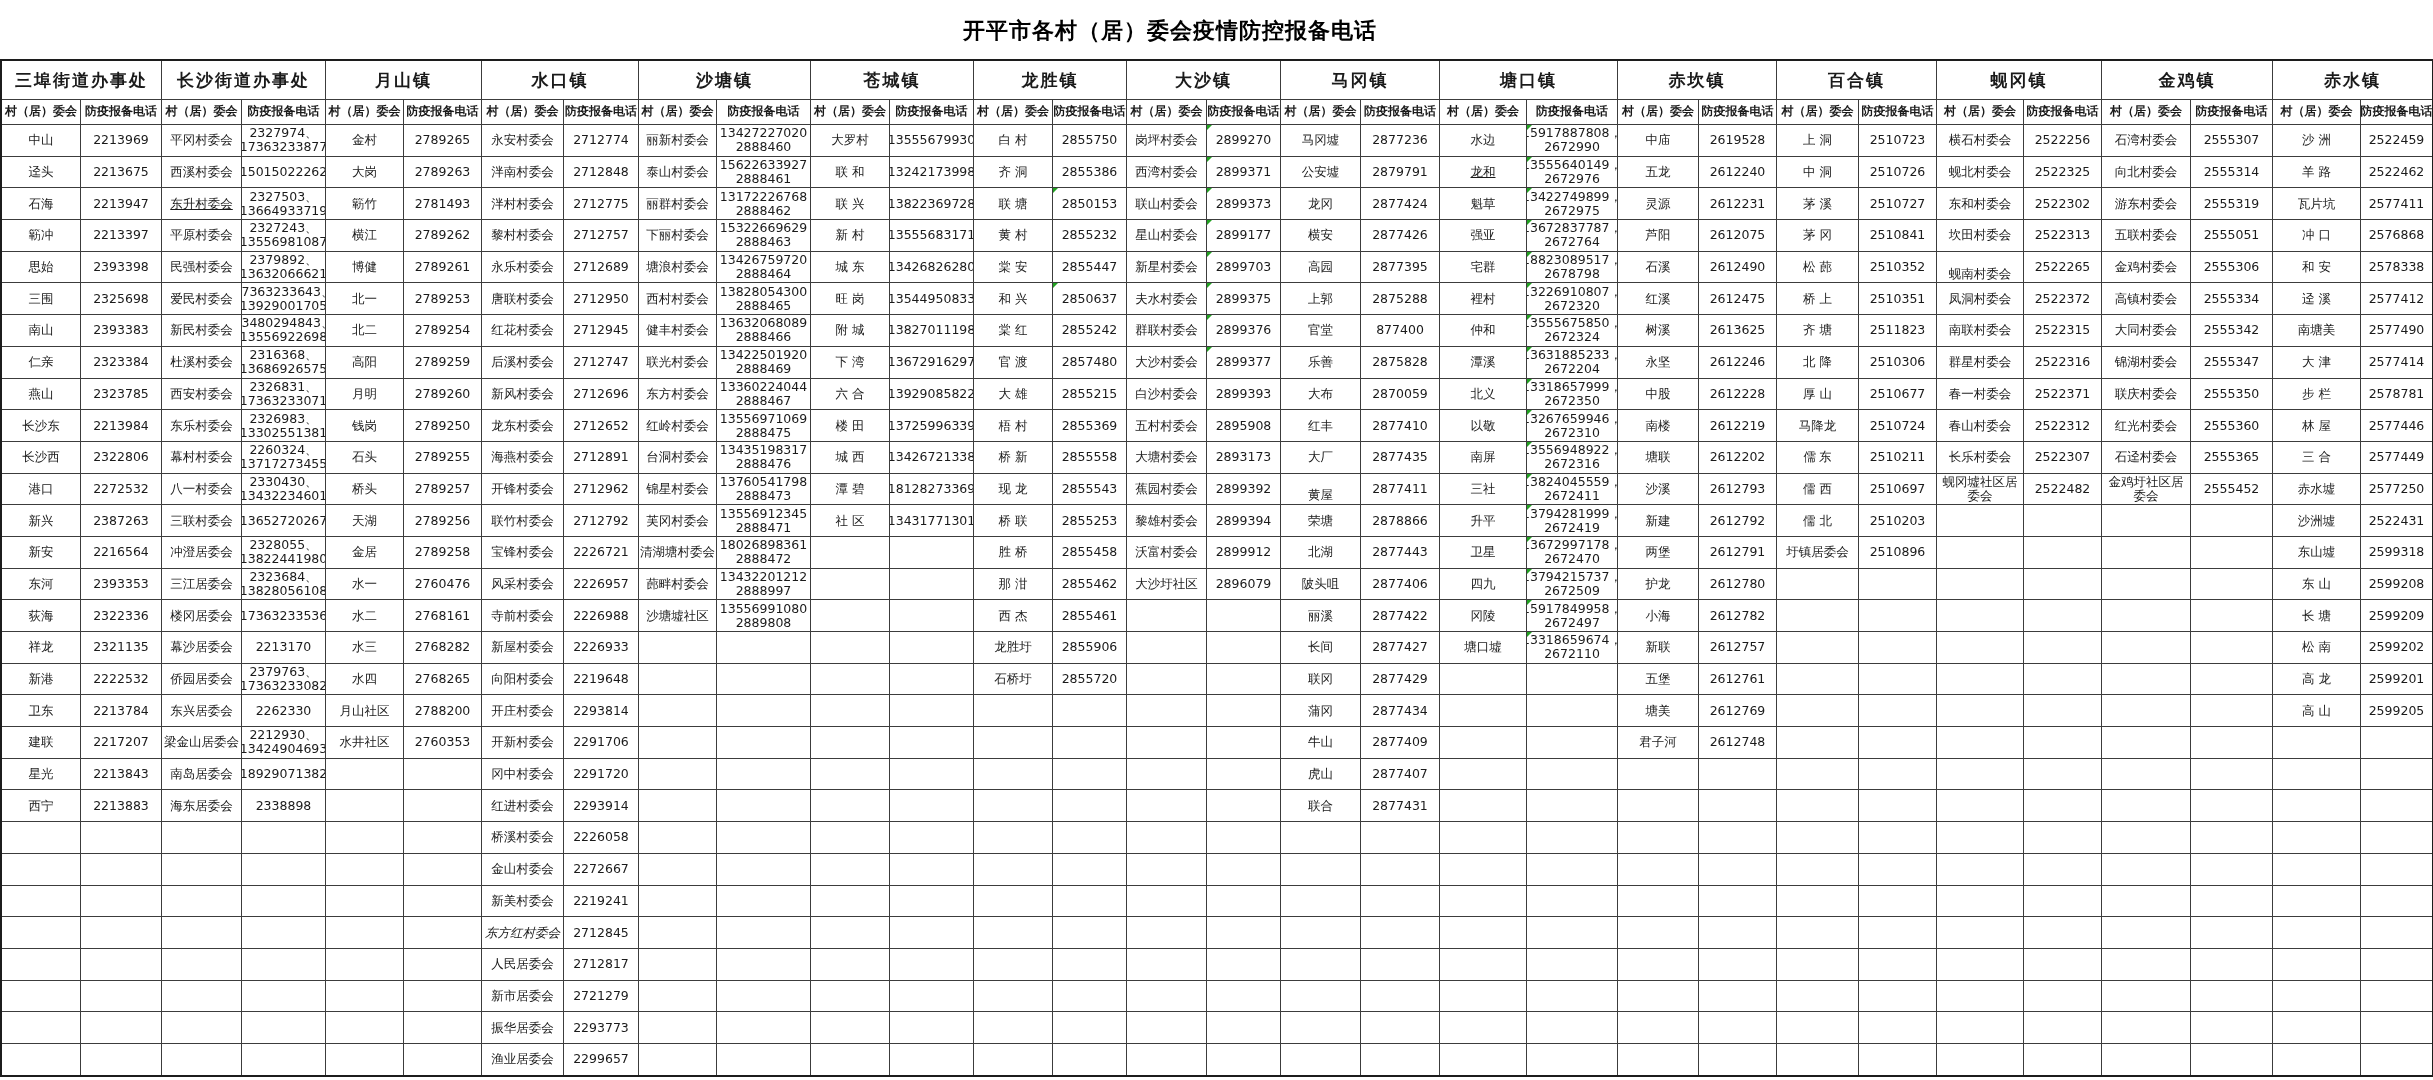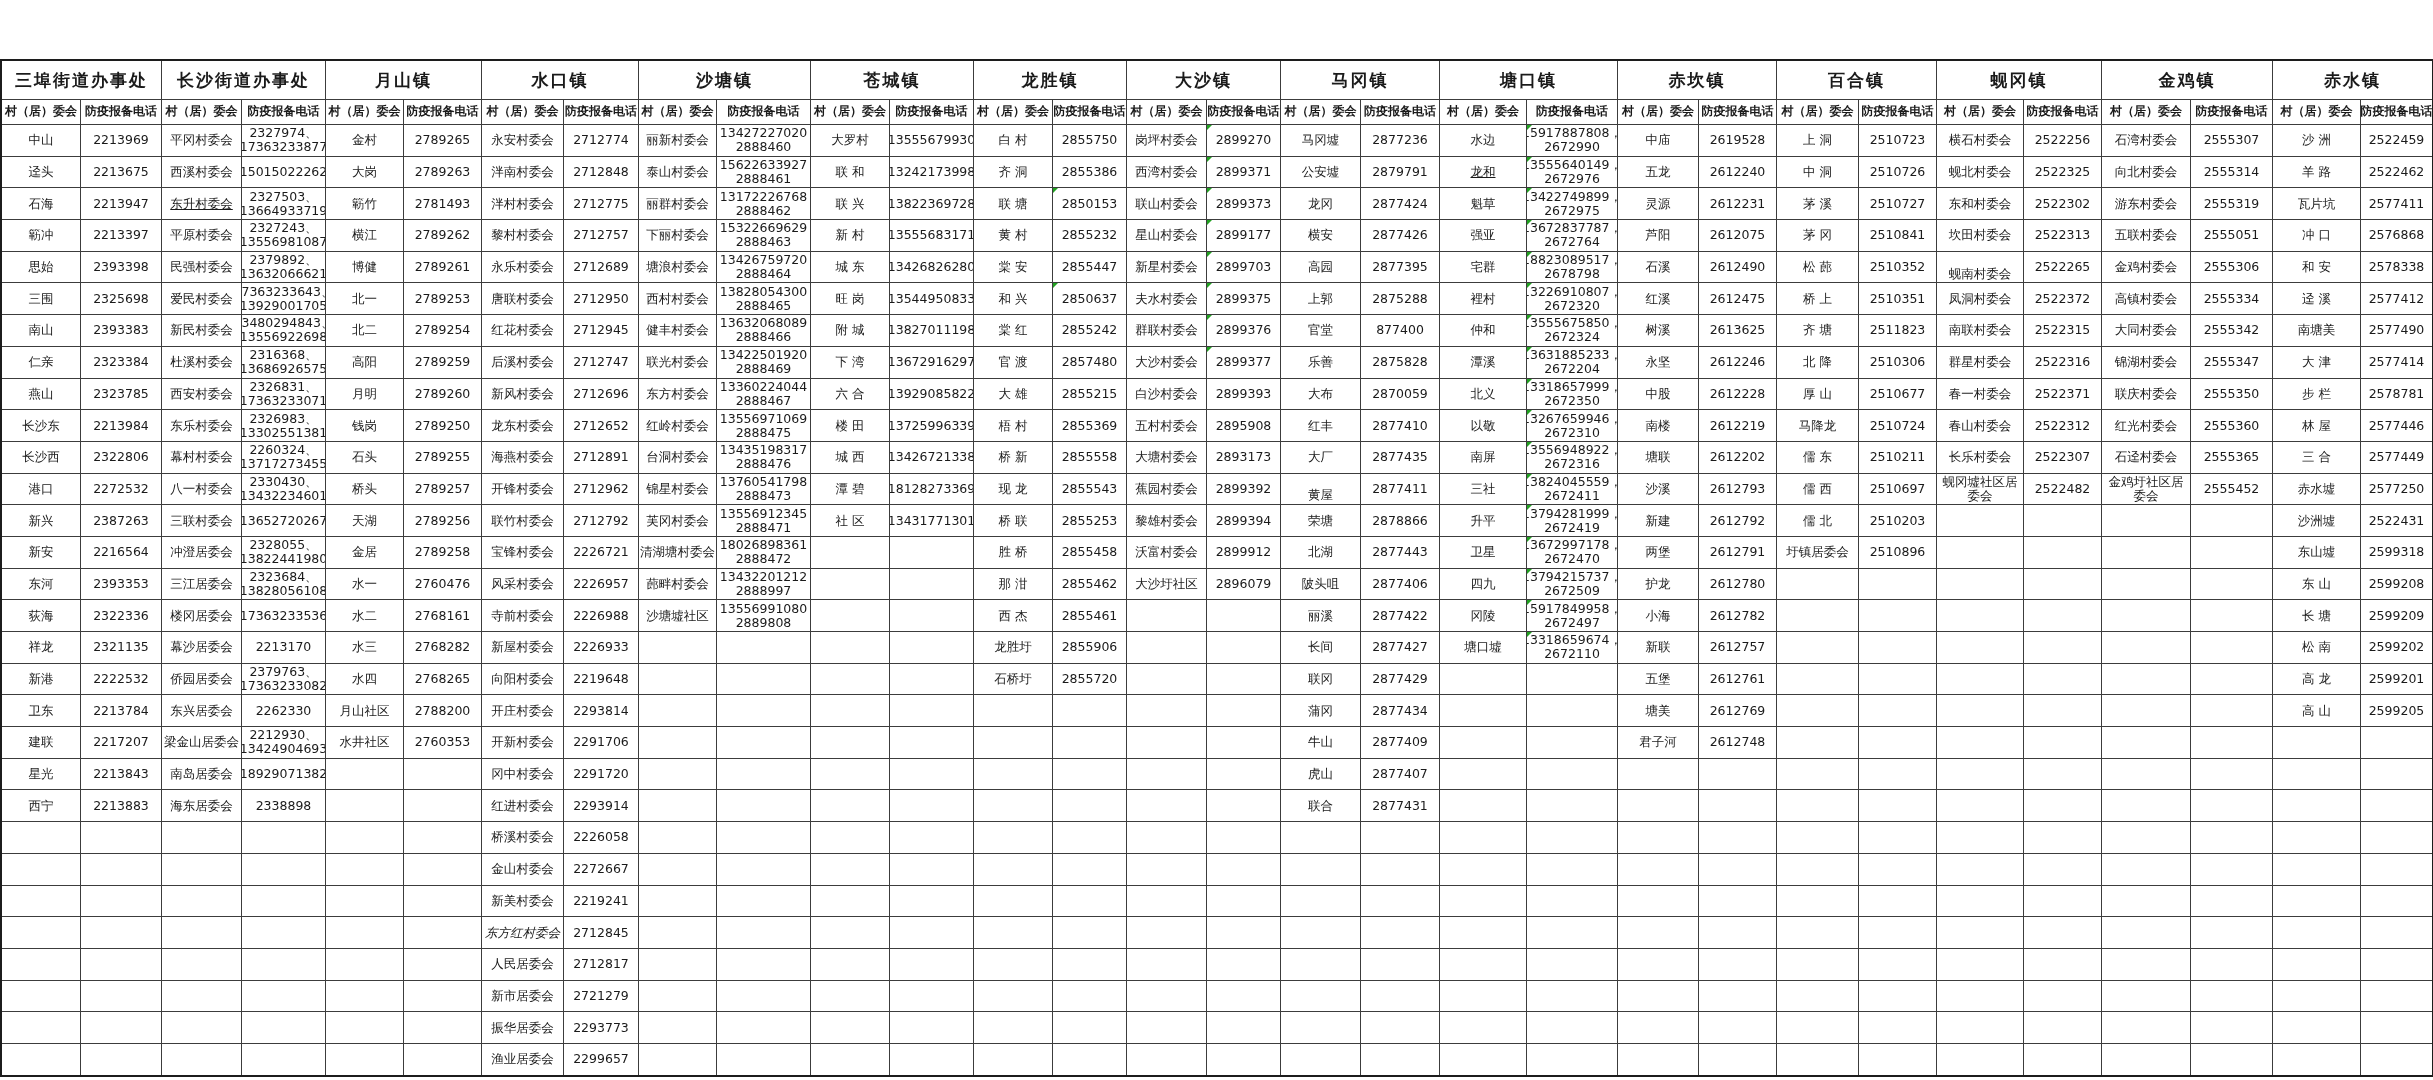--- a/index.html
+++ b/index.html
@@ -51,6 +51,7 @@
 <body>
 
 <div class="page">
+  <div class="title">开平市各村（居）委会疫情防控报备电话</div>
   <div class="table">
       <div class="section" style="width: 159px;">
         <div class="town">三埠街道办事处</div>

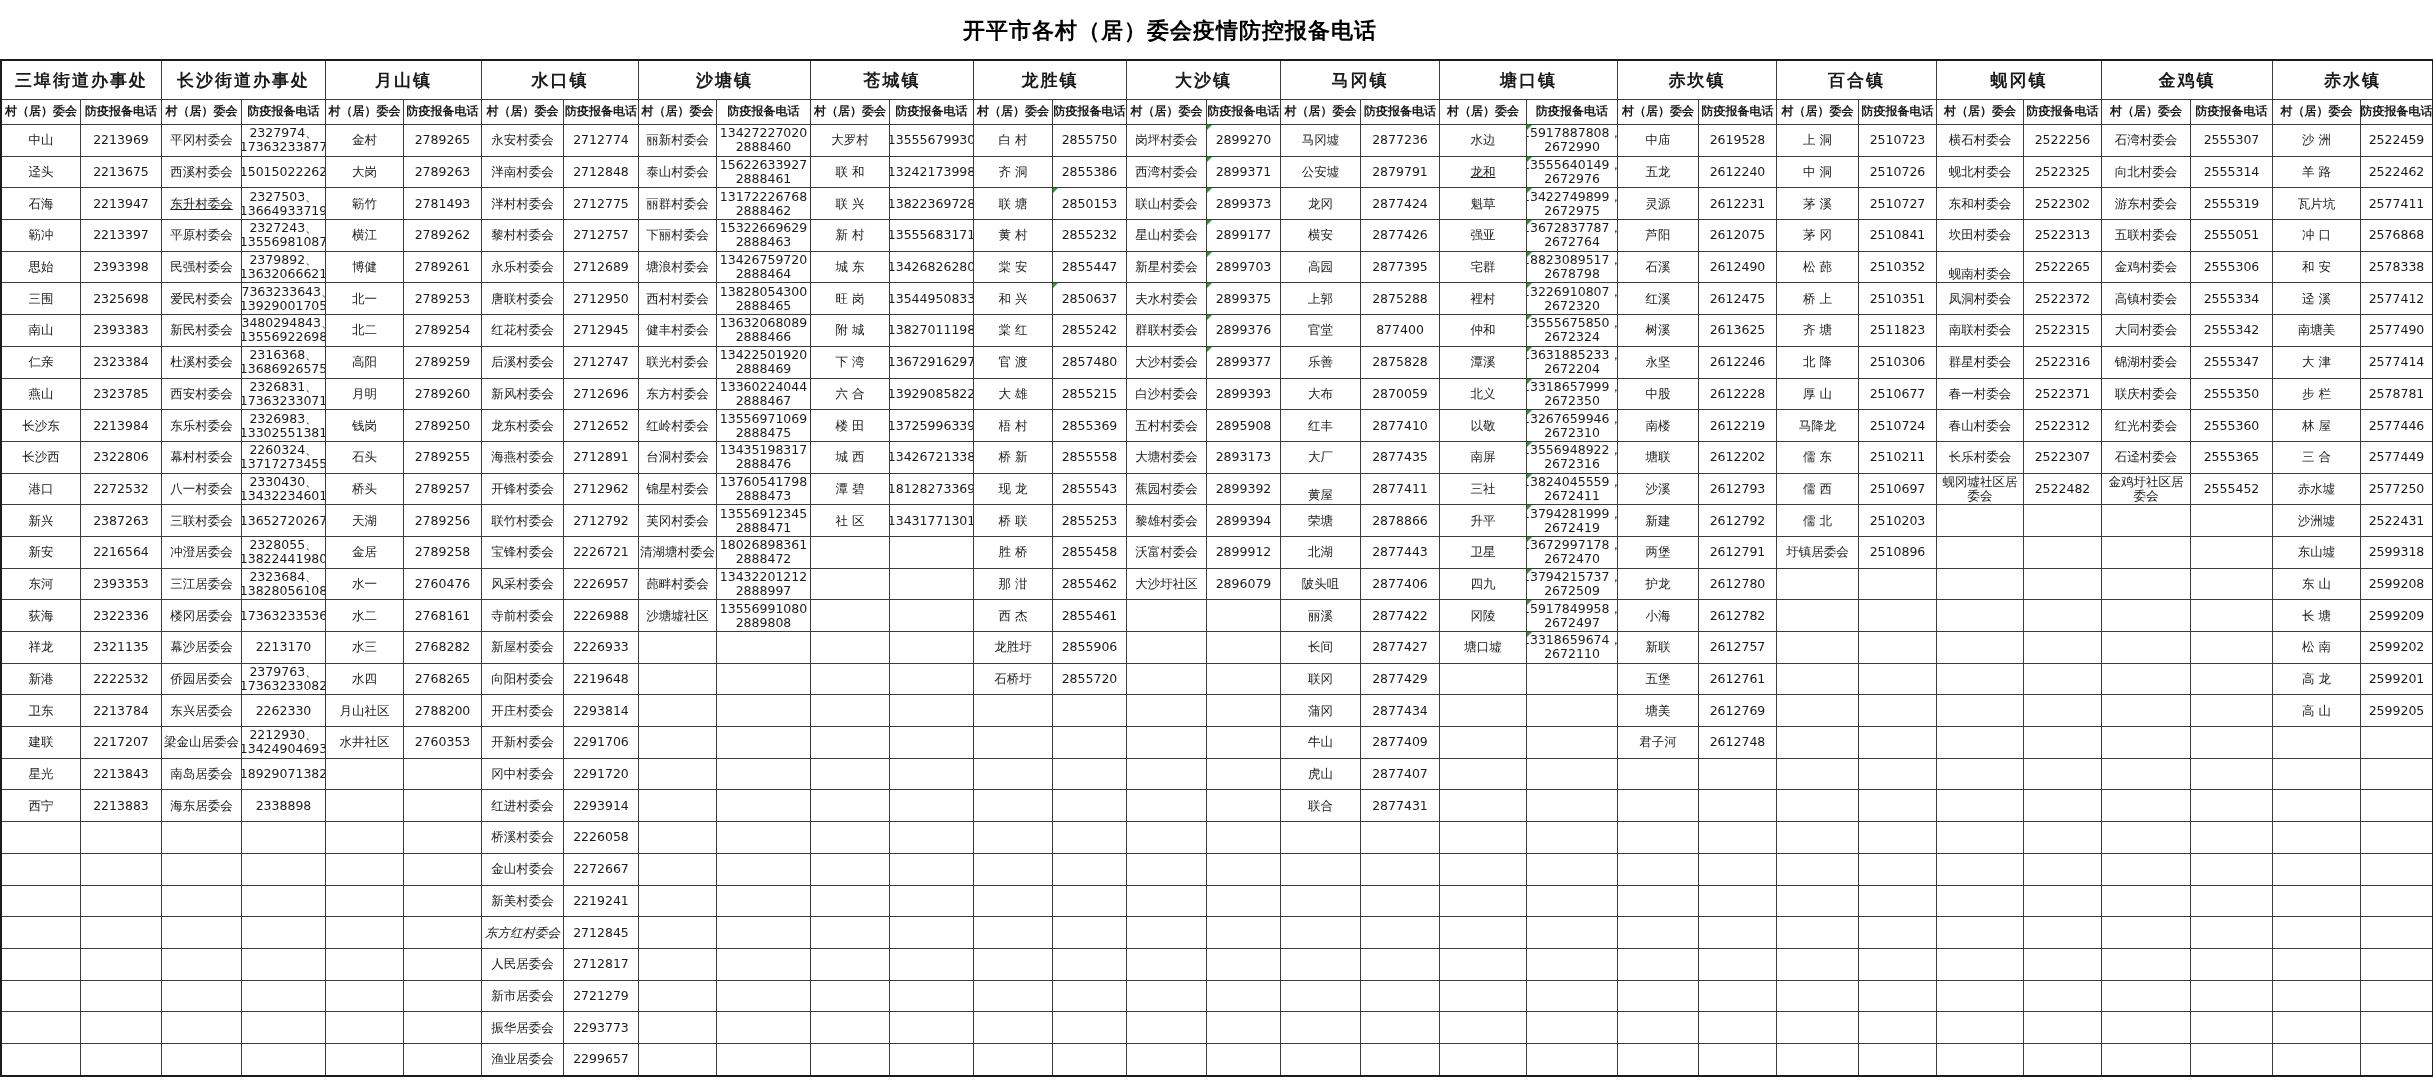--- a/index.html
+++ b/index.html
@@ -1545,7 +1545,7 @@
           <div class="cell phone">2510724</div>
         </div>
         <div class="row datarow">
-          <div class="cell name" style="width: 81px;">儒 东</div>
+          <div class="cell name" style="width: 81px; font-family: Liberation Serif, serif;">儒 东</div>
           <div class="cell phone">2510211</div>
         </div>
         <div class="row datarow">

